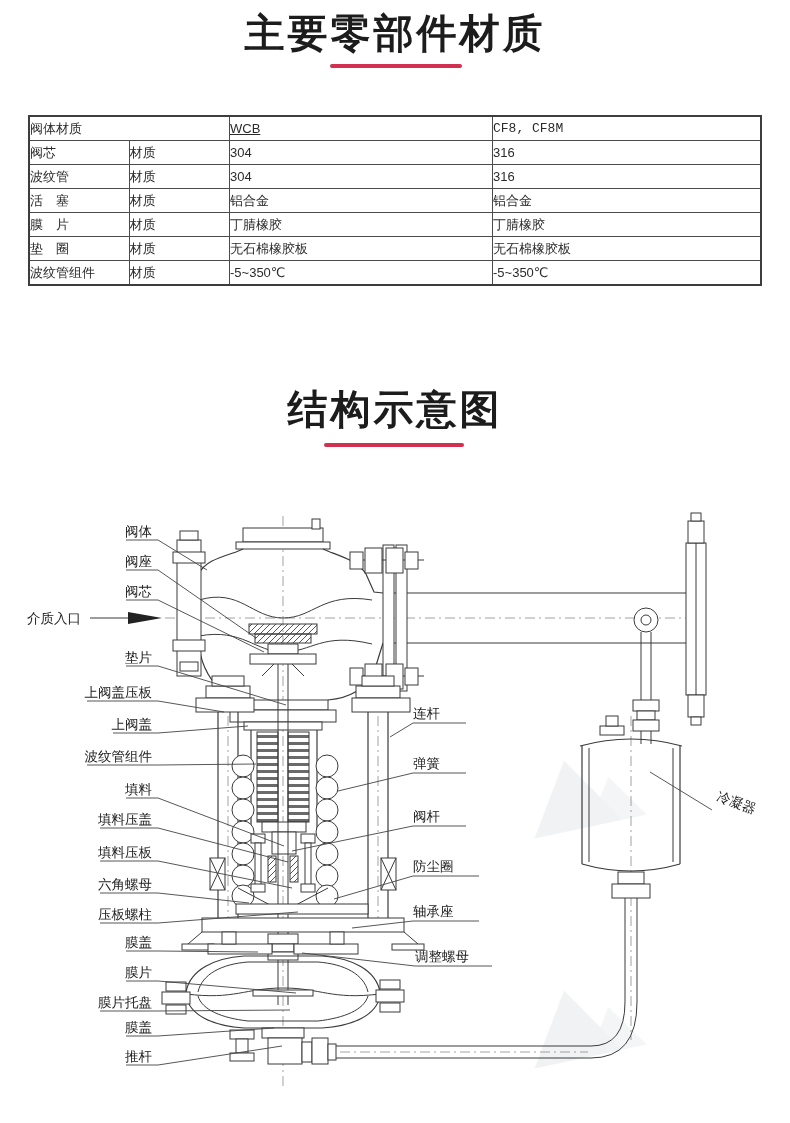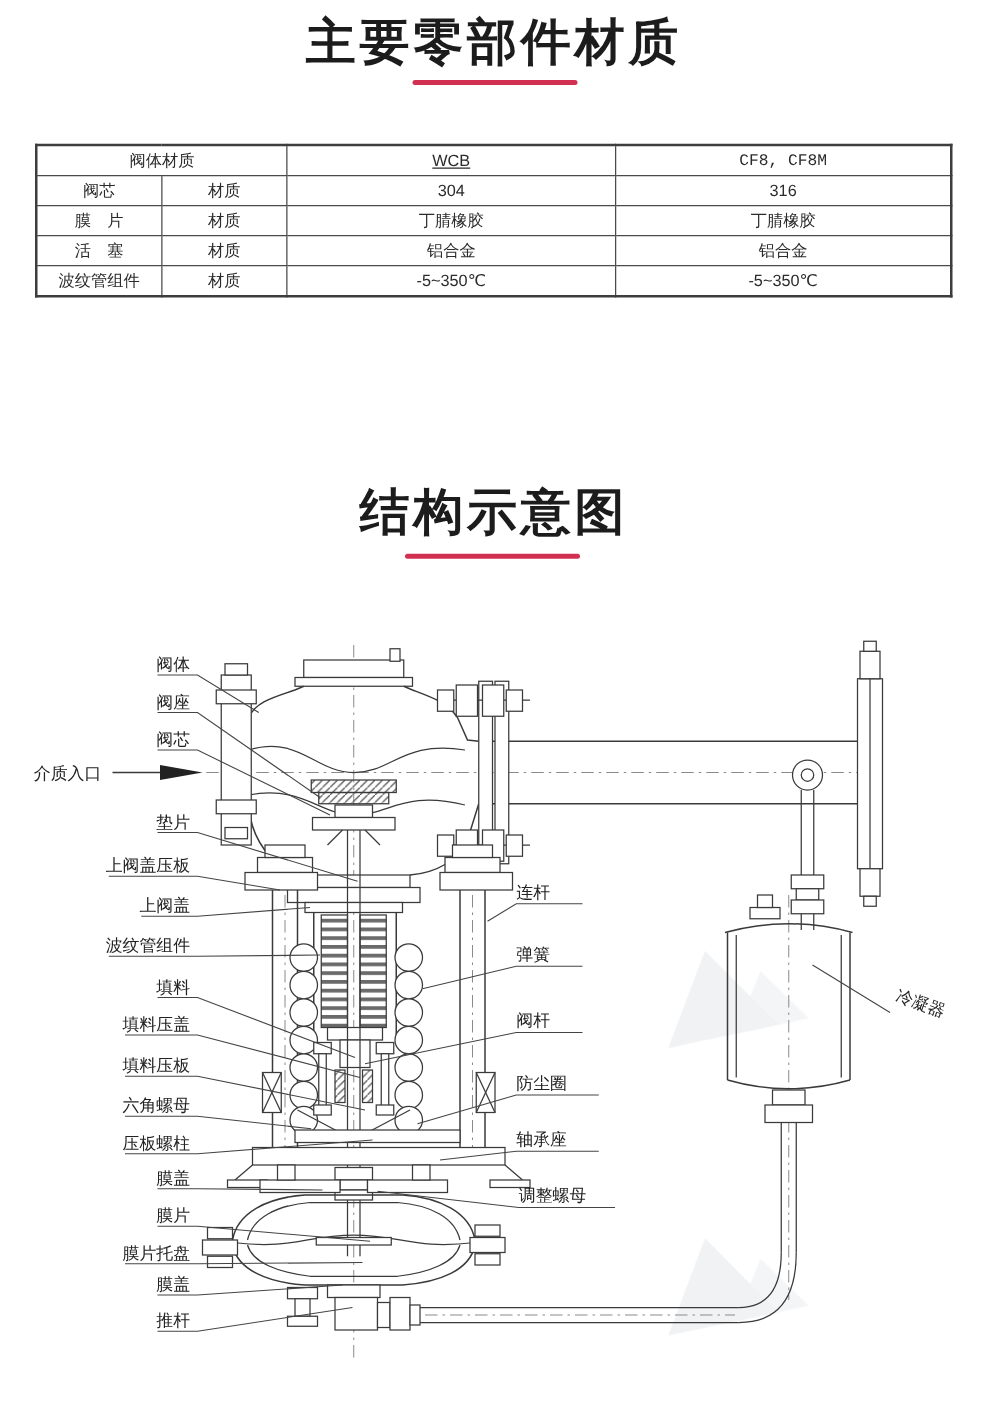--- a/index.html
+++ b/index.html
@@ -11,7 +11,7 @@
   .redbar{position:absolute;height:4px;border-radius:2px;}
   table.mat{position:absolute;left:28px;top:115px;width:734px;border-collapse:collapse;
             table-layout:fixed;font-size:13px;color:#2b2b2b;}
-  table.mat td{border:1px solid #4a4a4a;text-align:center;height:23px;padding:0;
+  table.mat td{border:1px solid #4a4a4a;text-align:left;height:23px;padding:0;
                overflow:hidden;white-space:nowrap;}
   table.mat{border:2px solid #3d3d3d;}
   .c1{width:102px;} .c2{width:103px;} .c3{width:262px;text-decoration:underline;} .c4{width:267px;font-family:Liberation Mono, monospace;}

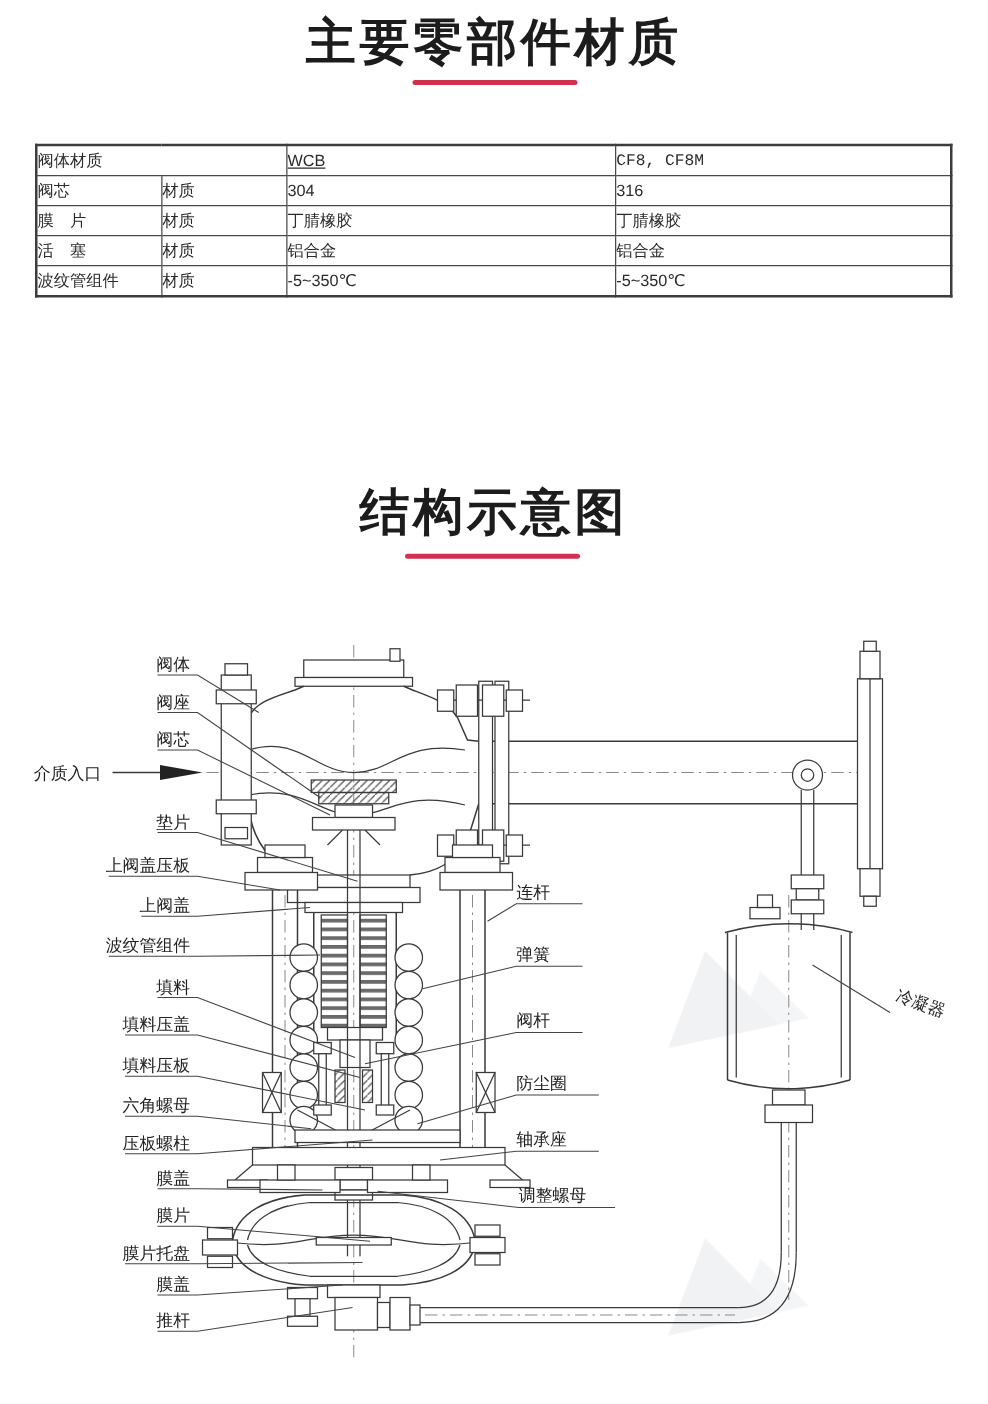--- a/index.html
+++ b/index.html
@@ -44,6 +44,12 @@
       <td>316</td>
     </tr>
     <tr>
+      <td>波纹管</td>
+      <td>材质</td>
+      <td>304</td>
+      <td>316</td>
+    </tr>
+    <tr>
       <td>膜　片</td>
       <td>材质</td>
       <td>丁腈橡胶</td>

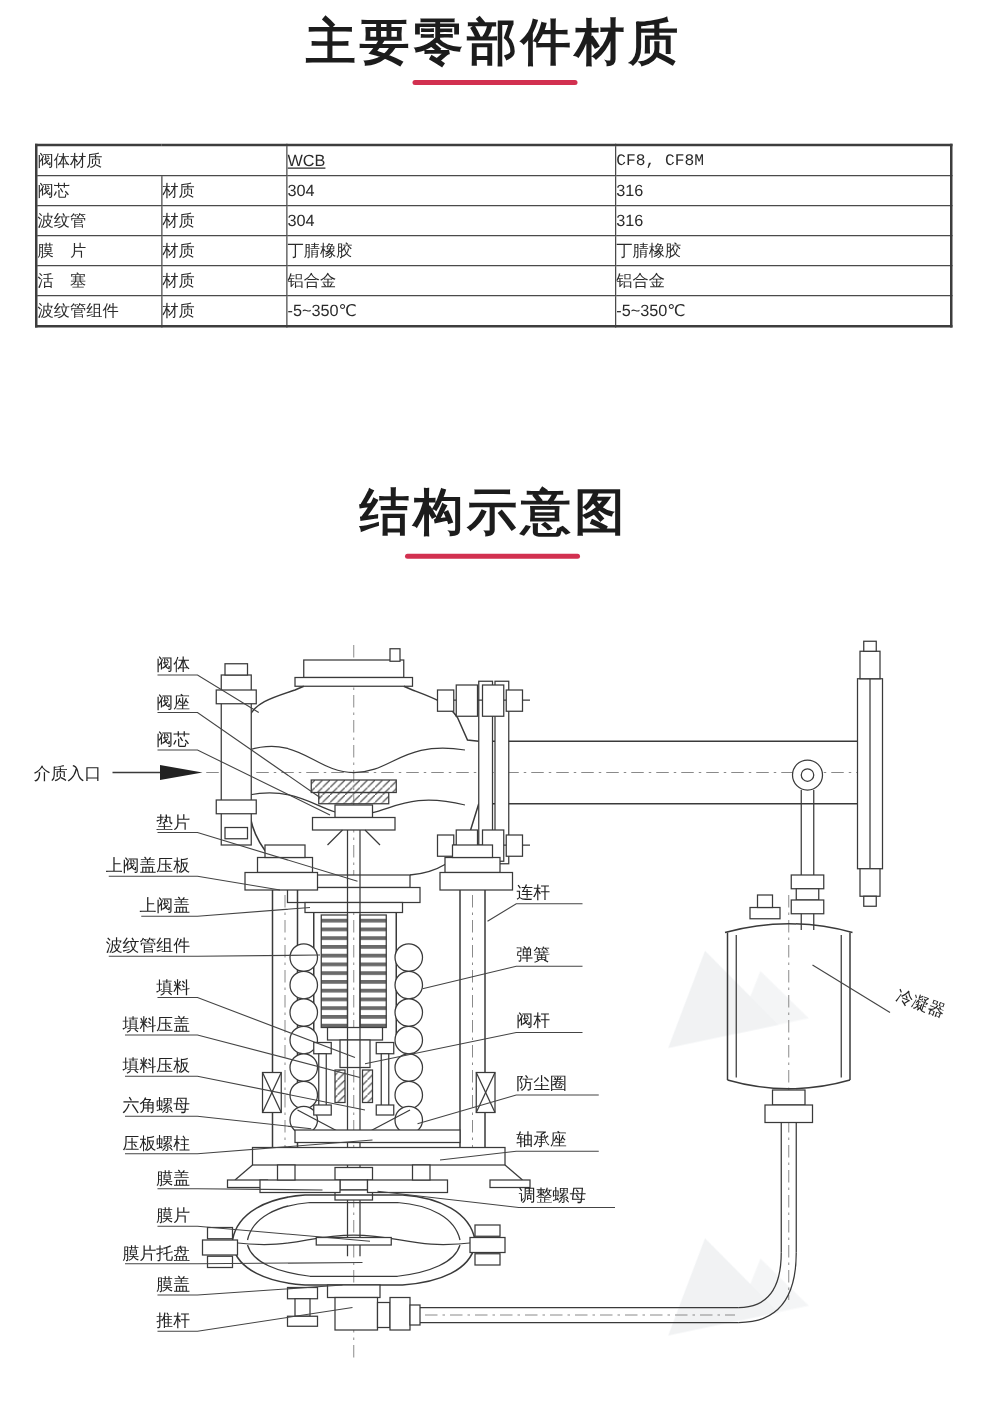--- a/index.html
+++ b/index.html
@@ -50,16 +50,16 @@
       <td>316</td>
     </tr>
     <tr>
+      <td>活　塞</td>
+      <td>材质</td>
+      <td>铝合金</td>
+      <td>铝合金</td>
+    </tr>
+    <tr>
       <td>膜　片</td>
       <td>材质</td>
       <td>丁腈橡胶</td>
       <td>丁腈橡胶</td>
-    </tr>
-    <tr>
-      <td>活　塞</td>
-      <td>材质</td>
-      <td>铝合金</td>
-      <td>铝合金</td>
     </tr>
     <tr>
       <td>波纹管组件</td>

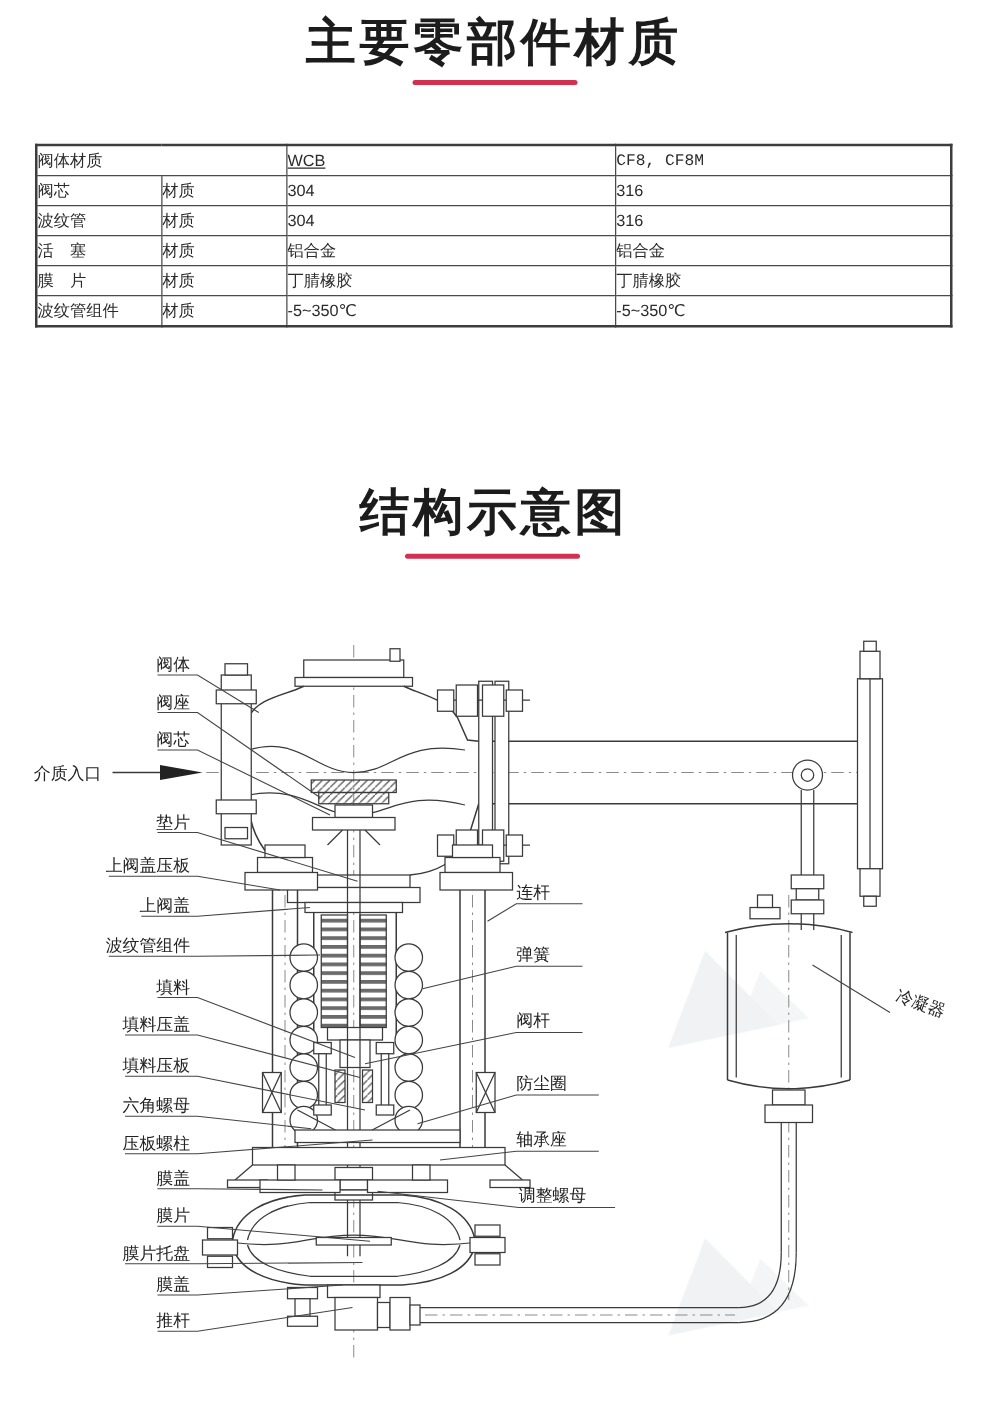--- a/index.html
+++ b/index.html
@@ -62,6 +62,12 @@
       <td>丁腈橡胶</td>
     </tr>
     <tr>
+      <td>垫　圈</td>
+      <td>材质</td>
+      <td>无石棉橡胶板</td>
+      <td>无石棉橡胶板</td>
+    </tr>
+    <tr>
       <td>波纹管组件</td>
       <td>材质</td>
       <td>-5~350℃</td>

